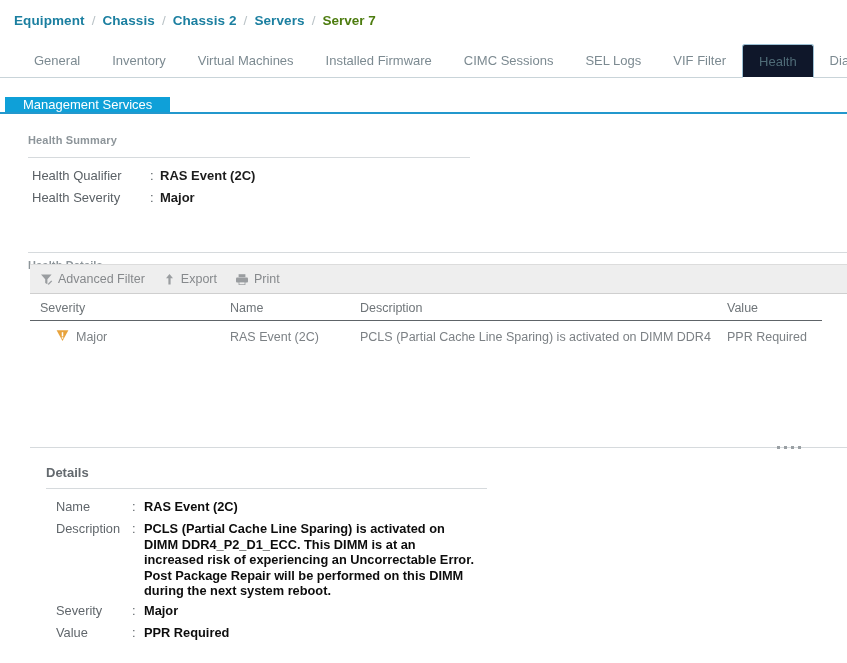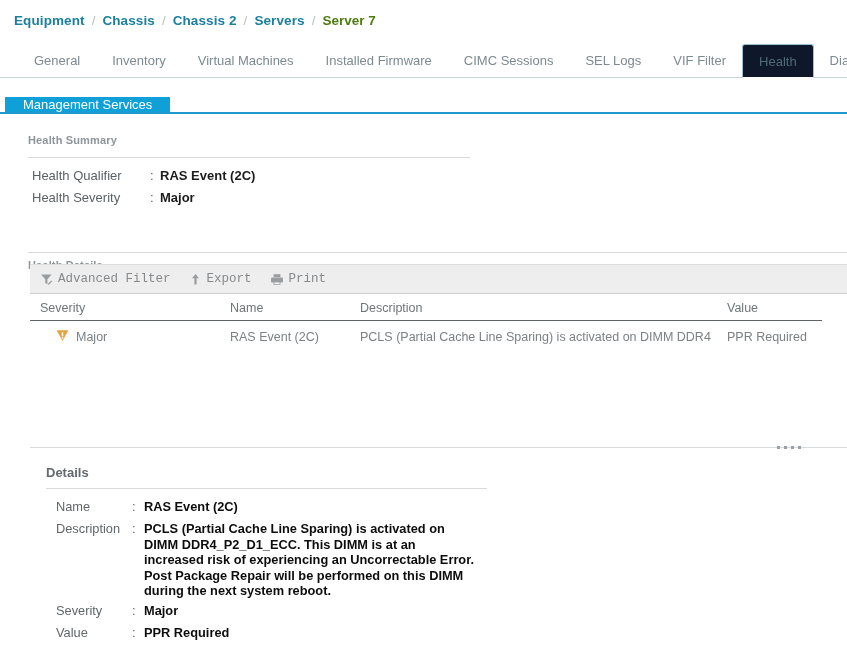--- a/index.html
+++ b/index.html
@@ -147,7 +147,6 @@
     color: #86898c;
     cursor: pointer;
     user-select: none;
-    font-family: Liberation Mono, monospace;
   }
   .tbtn svg { display: block; }
 

